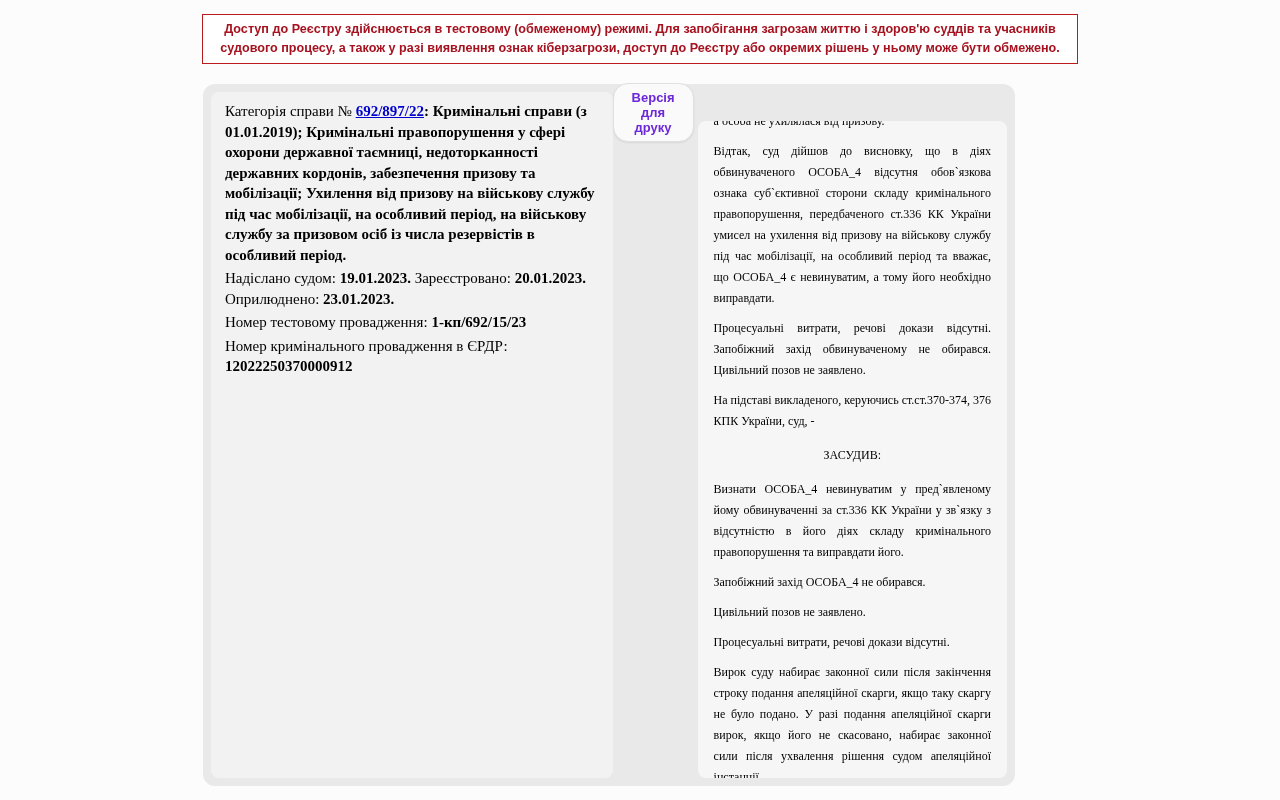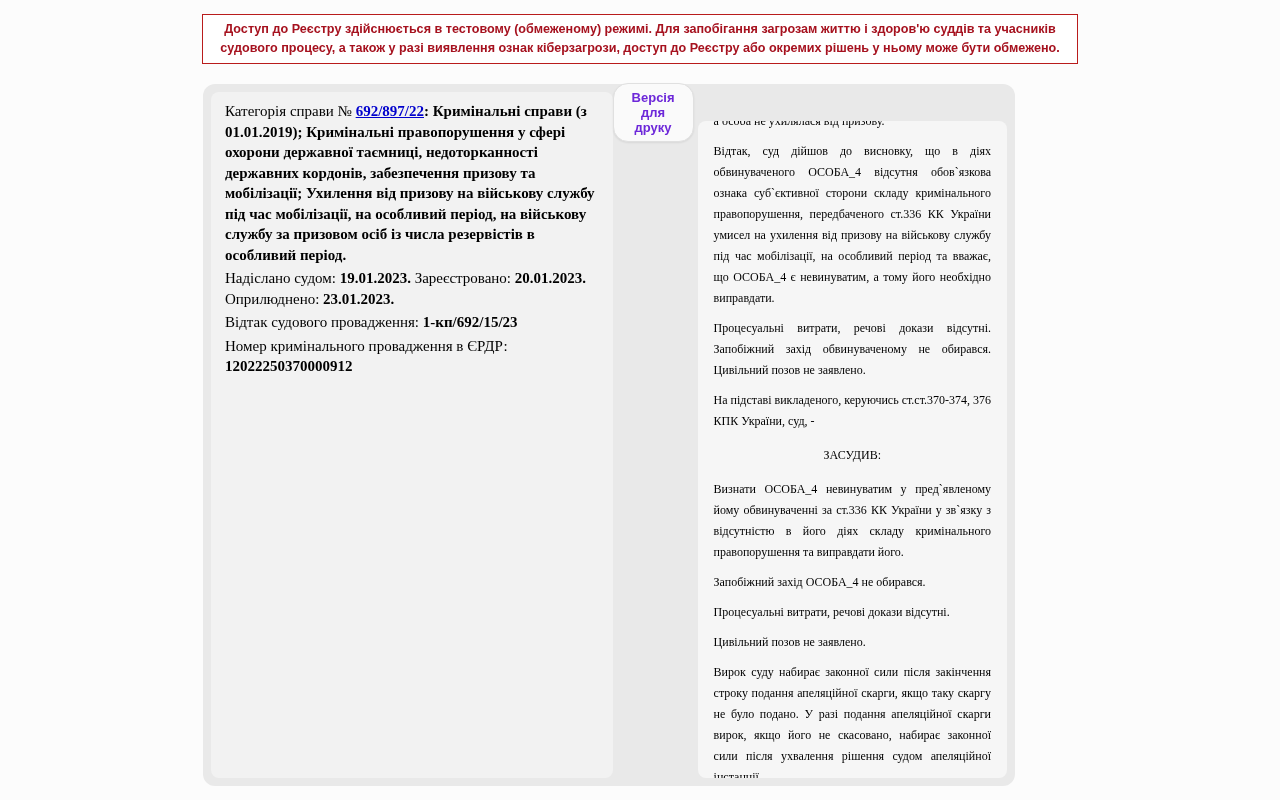--- a/index.html
+++ b/index.html
@@ -117,7 +117,7 @@
   <div class="meta">
     <p><span>Категорія справи № </span><a class="case-link">692/897/22</a><span class="b">: Кримінальні справи (з 01.01.2019); Кримінальні правопорушення у сфері охорони державної таємниці, недоторканності державних кордонів, забезпечення призову та мобілізації; Ухилення від призову на військову службу під час мобілізації, на особливий період, на військову службу за призовом осіб із числа резервістів в особливий період.</span></p>
     <p><span>Надіслано судом: </span><span class="b">19.01.2023.</span><span> Зареєстровано: </span><span class="b">20.01.2023.</span><span> Оприлюднено: </span><span class="b">23.01.2023.</span></p>
-    <p><span>Відтак судового провадження: </span><span class="b">1-кп/692/15/23</span></p>
+    <p><span>Номер тестовому провадження: </span><span class="b">1-кп/692/15/23</span></p>
     <p><span>Номер кримінального провадження в ЄРДР: </span><span class="b">12022250370000912</span></p>
   </div>
 

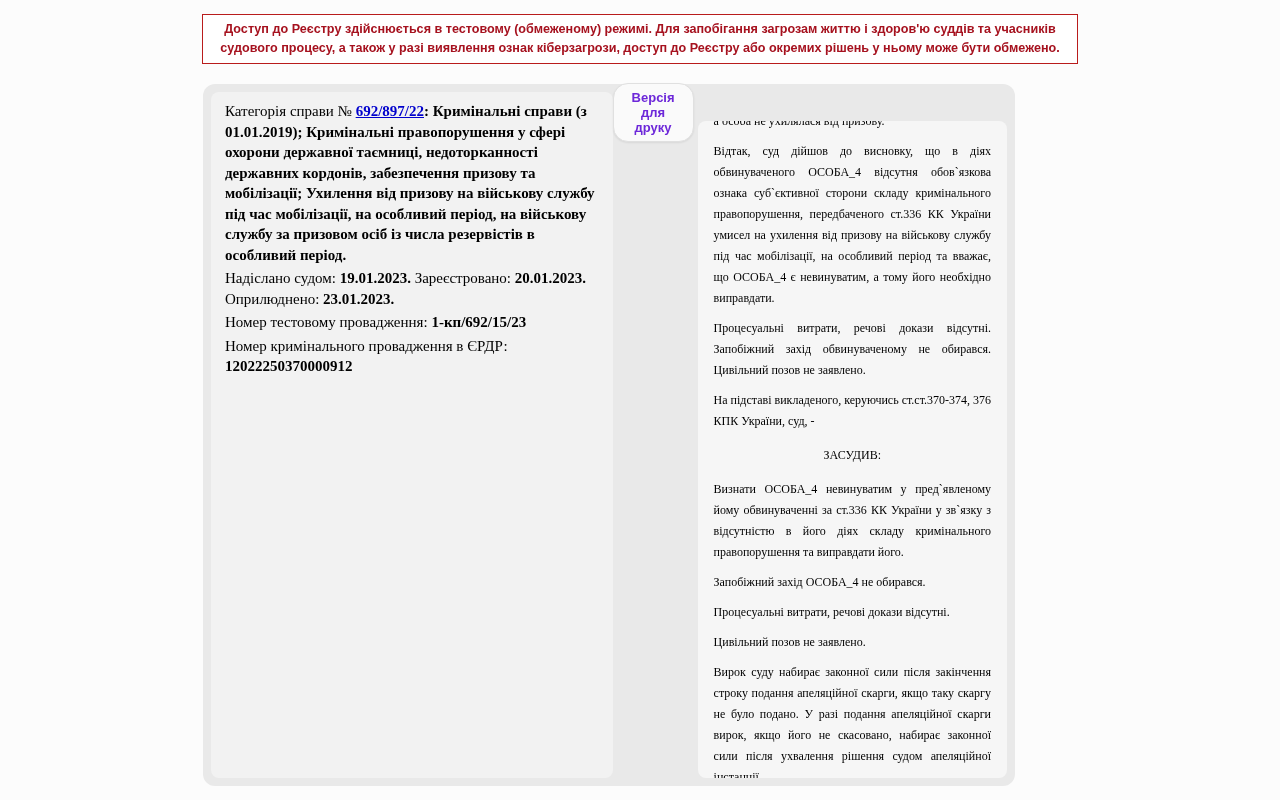--- a/index.html
+++ b/index.html
@@ -133,8 +133,8 @@
     <p class="heading">ЗАСУДИВ:</p>
     <p>Визнати ОСОБА_4 невинуватим у пред`явленому йому обвинуваченні за ст.336 КК України у зв`язку з відсутністю в його діях складу кримінального правопорушення та виправдати його.</p>
     <p class="plain">Запобіжний захід ОСОБА_4 не обирався.</p>
+    <p class="plain">Цивільний позов не заявлено.</p>
     <p class="plain">Процесуальні витрати, речові докази відсутні.</p>
-    <p class="plain">Цивільний позов не заявлено.</p>
     <p>Вирок суду набирає законної сили після закінчення строку подання апеляційної скарги, якщо таку скаргу не було подано. У разі подання апеляційної скарги вирок, якщо його не скасовано, набирає законної сили після ухвалення рішення судом апеляційної інстанції.</p>
 
   </div>

